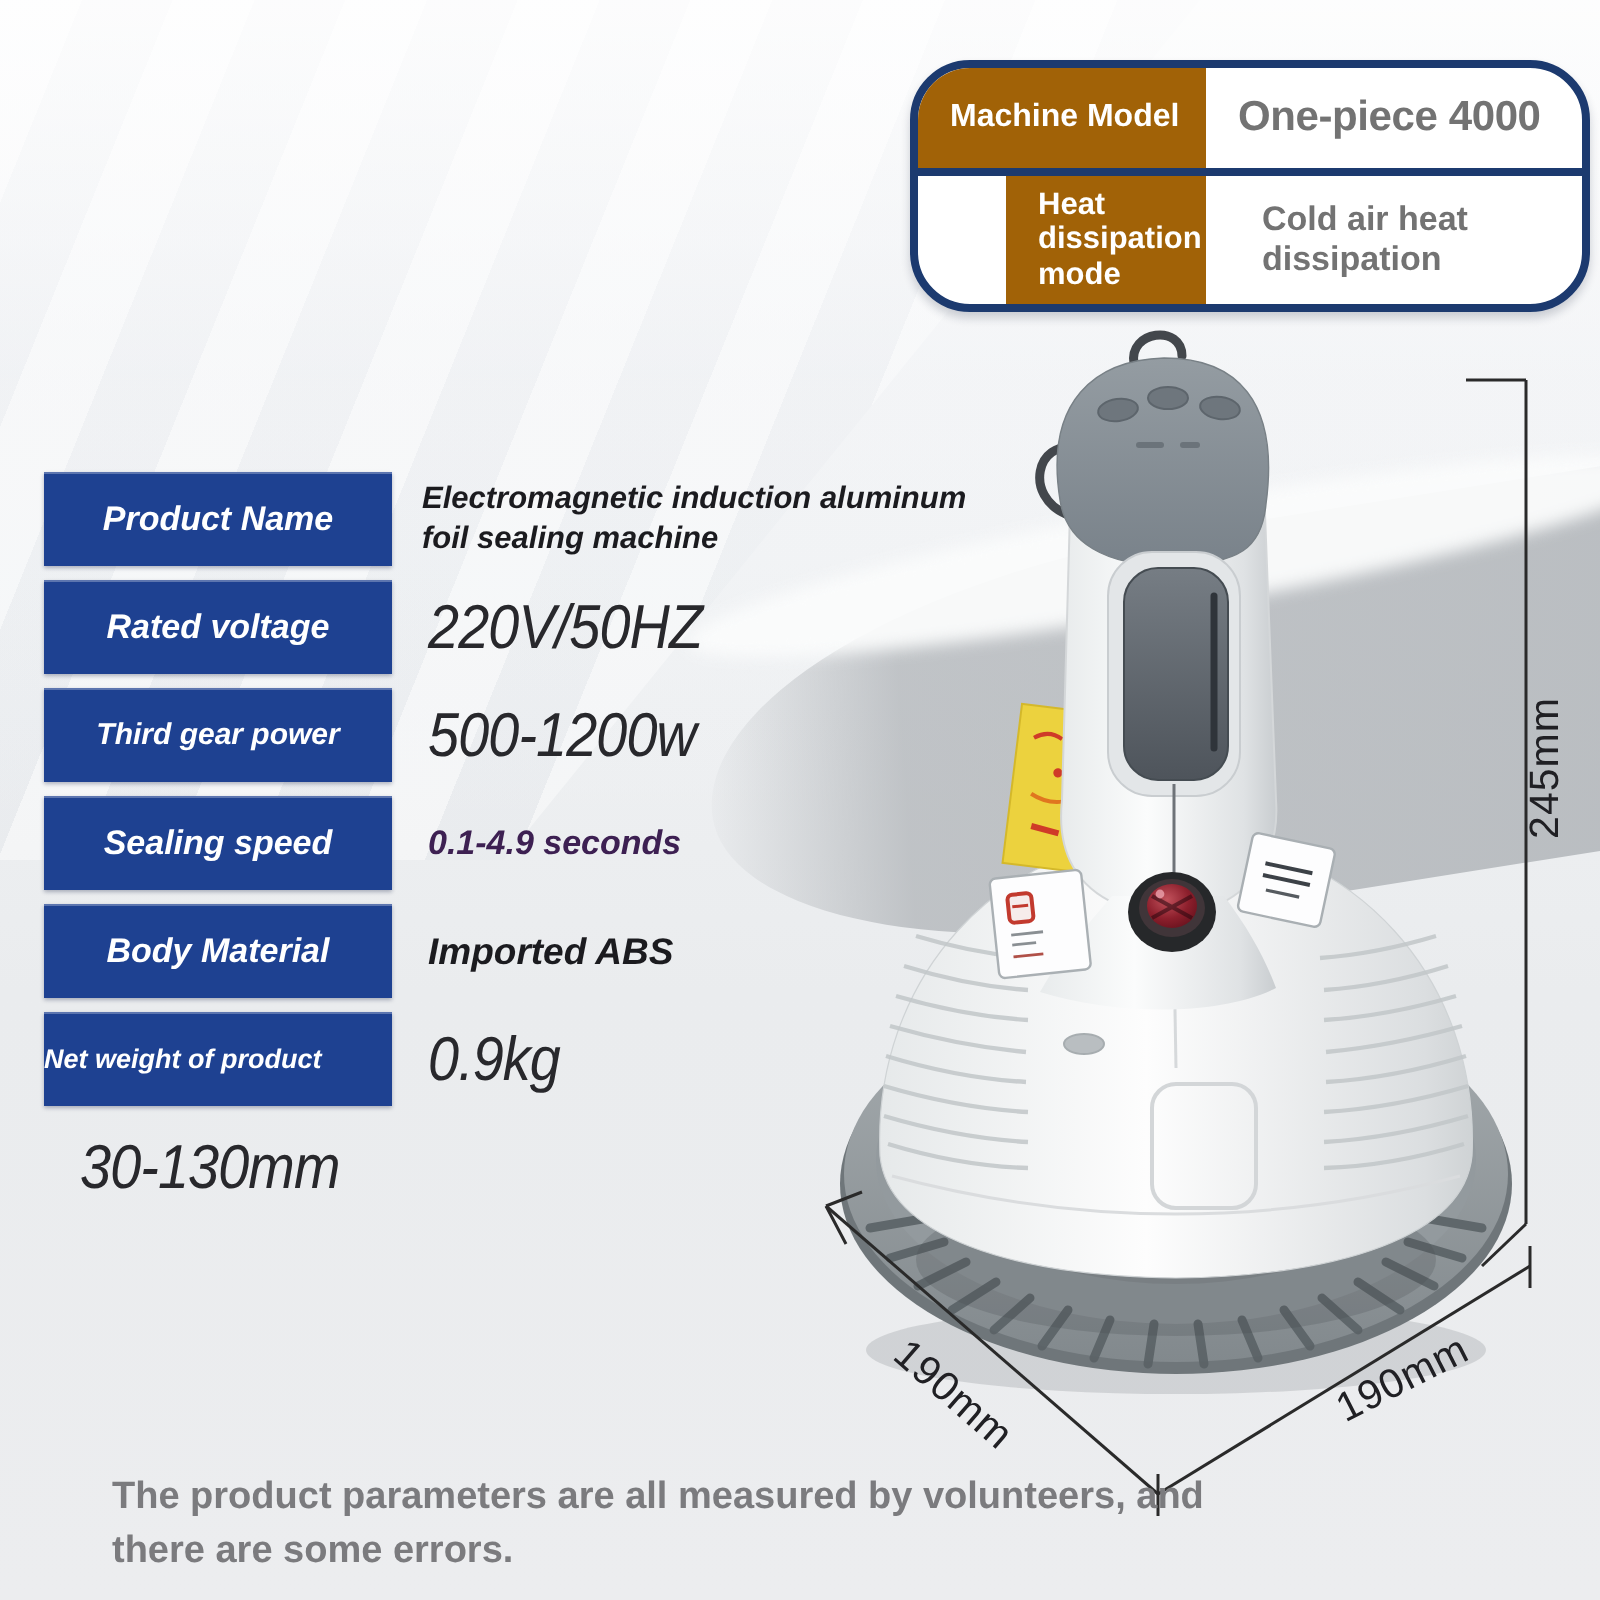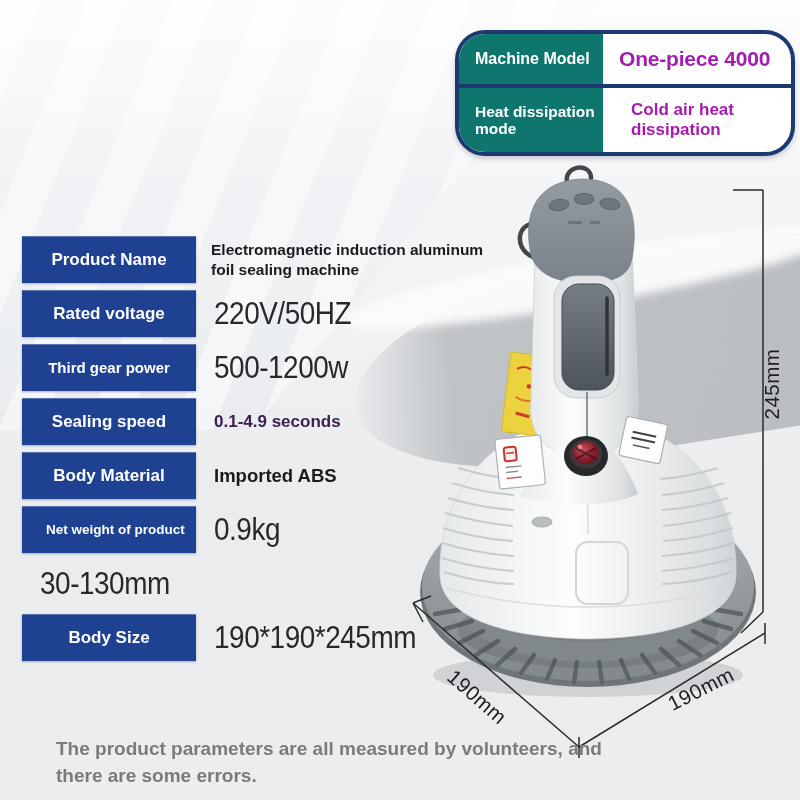--- a/index.html
+++ b/index.html
@@ -37,7 +37,7 @@
     background:#ffffff; box-shadow:0 3px 5px rgba(25,35,60,.2); z-index:3;
   }
   .tcell { display:flex; align-items:center; padding:0 8px 0 16px; box-sizing:border-box; }
-  .tlabel { background:#0f766e; color:#ffffff; font-weight:700; font-size:16px; line-height:1.12; }
+  .tlabel { background:#a16207; color:#ffffff; font-weight:700; font-size:16px; line-height:1.12; }
   .tvalue { color:#a21caf; font-weight:700; }
   .tv-big { font-size:21px; letter-spacing:-.2px; }
   .tl-small { font-size:15.5px; }

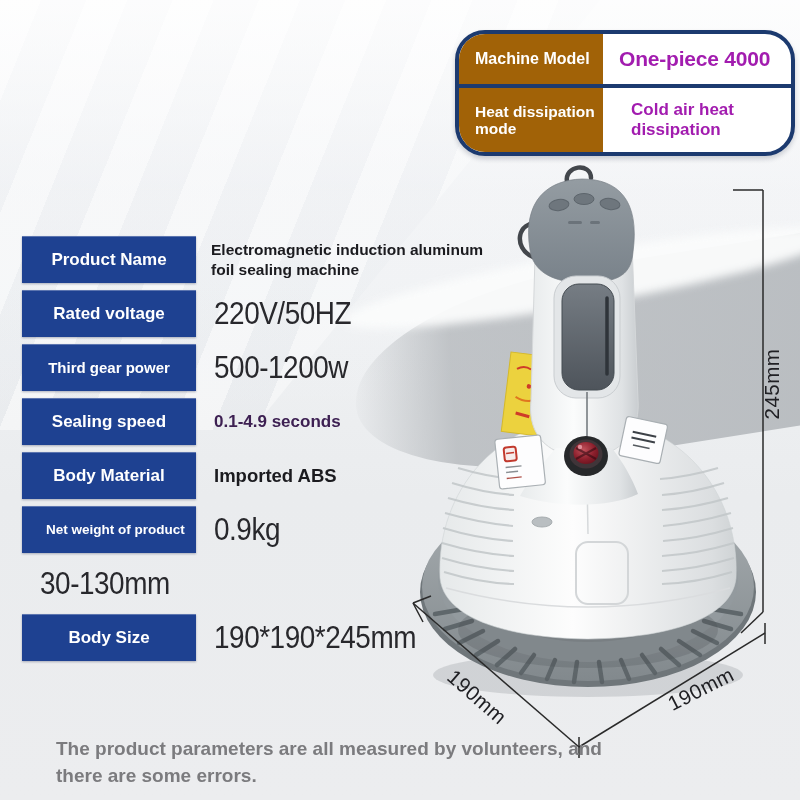--- a/index.html
+++ b/index.html
@@ -38,7 +38,7 @@
   }
   .tcell { display:flex; align-items:center; padding:0 8px 0 16px; box-sizing:border-box; }
   .tlabel { background:#a16207; color:#ffffff; font-weight:700; font-size:16px; line-height:1.12; }
-  .tvalue { color:#a21caf; font-weight:700; }
+  .tvalue { color:#737373; font-weight:700; }
   .tv-big { font-size:21px; letter-spacing:-.2px; }
   .tl-small { font-size:15.5px; }
   .tv-small { font-size:17px; line-height:1.15;padding-left:28px; }

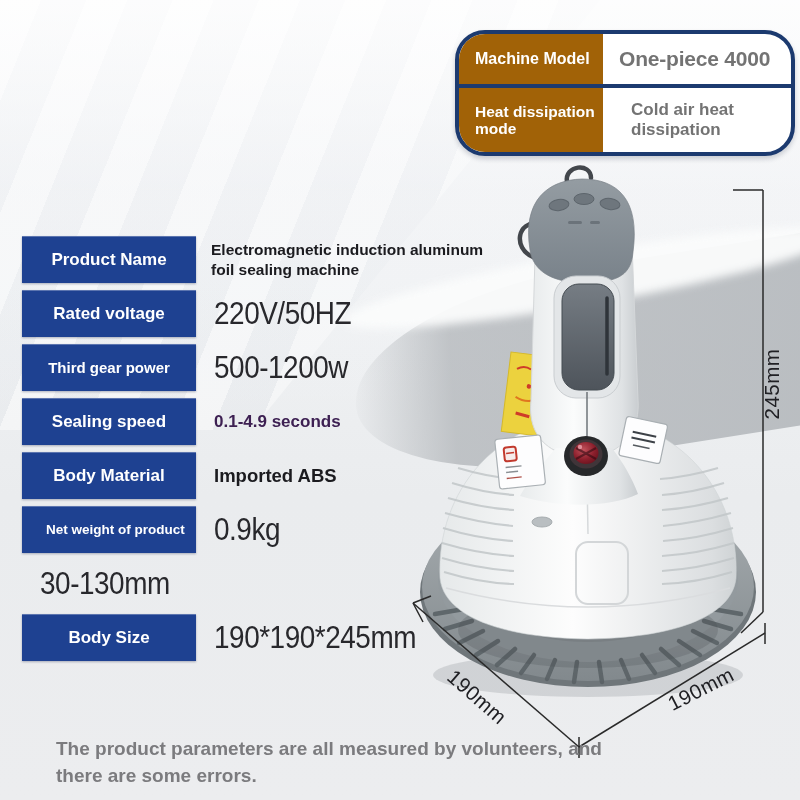--- a/index.html
+++ b/index.html
@@ -40,7 +40,7 @@
   .tlabel { background:#a16207; color:#ffffff; font-weight:700; font-size:16px; line-height:1.12; }
   .tvalue { color:#737373; font-weight:700; }
   .tv-big { font-size:21px; letter-spacing:-.2px; }
-  .tl-small { font-size:15.5px; }
+  .tl-small { font-size:15.5px;margin-left:44px; }
   .tv-small { font-size:17px; line-height:1.15;padding-left:28px; }
   .row1 { border-bottom:4px solid #1c3a6f; }
   

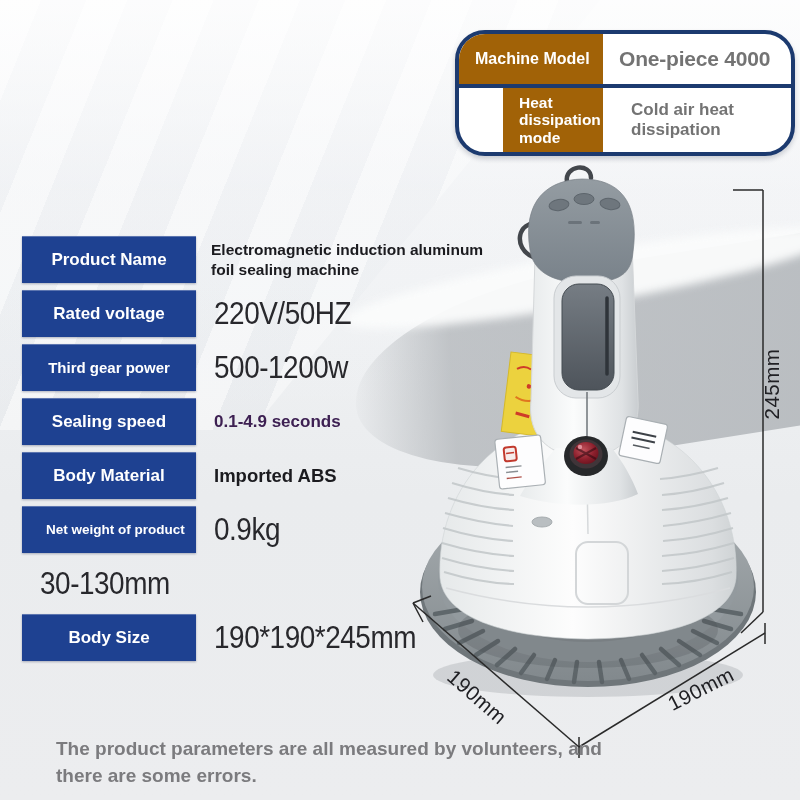--- a/index.html
+++ b/index.html
@@ -44,7 +44,7 @@
   .tv-small { font-size:17px; line-height:1.15;padding-left:28px; }
   .row1 { border-bottom:4px solid #1c3a6f; }
   
-  .specs { position:absolute; left:22px; top:236px; z-index:3; }
+  .specs { position:absolute; left:22px; top:236px; z-index:3;font-style:italic; }
   .spec-row { display:flex; align-items:center; height:47px; margin-bottom:7px; }
   .spec-label {
     width:174px; height:47px; background:#1e4191; color:#fff; font-weight:700; font-size:17px;

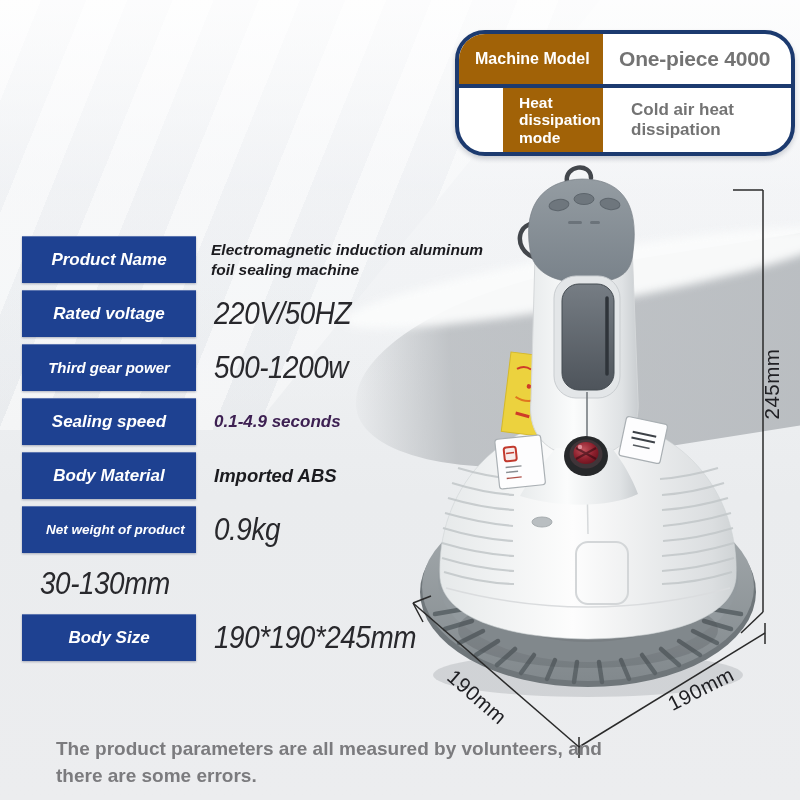--- a/index.html
+++ b/index.html
@@ -52,7 +52,7 @@
     box-shadow:inset 0 1px 0 rgba(255,255,255,.28), 0 1px 2px rgba(10,20,60,.3);
   }
   .lbl-sm { font-size:15px;text-align:right; }
-  .lbl-xs { font-size:13.5px; justify-content:flex-start; padding-left:24px; text-align:left; line-height:1.18; }
+  .lbl-xs { font-size:13.5px; justify-content:flex-start; padding-left:0; text-align:left; line-height:1.18; }
   .spec-value { margin-left:18px; color:#1b1b1f; }
   .v-name { font-weight:700; font-size:15.5px; line-height:1.25; width:280px;margin-left:15px; }
   .v-big { font-size:31px; font-weight:400; color:#28282c; letter-spacing:-.5px;

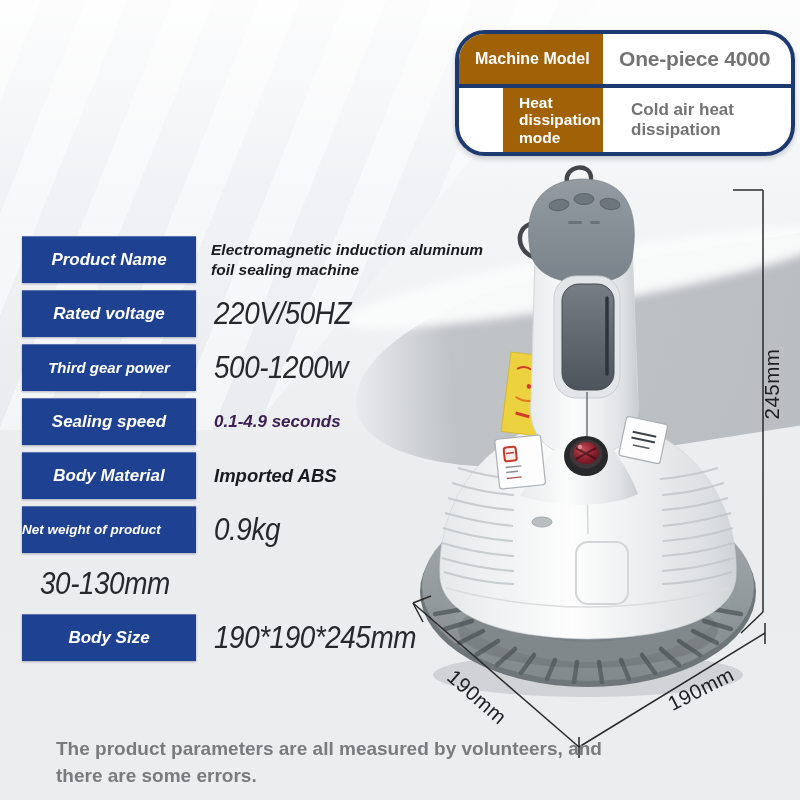--- a/index.html
+++ b/index.html
@@ -112,10 +112,6 @@
     </div>
     <div class="spec-row">
       <div class="spec-value v-big">30-130mm</div>
-    </div>
-    <div class="spec-row">
-      <div class="spec-label">Body Size</div>
-      <div class="spec-value v-big">190*190*245mm</div>
     </div>
   </div>
 

